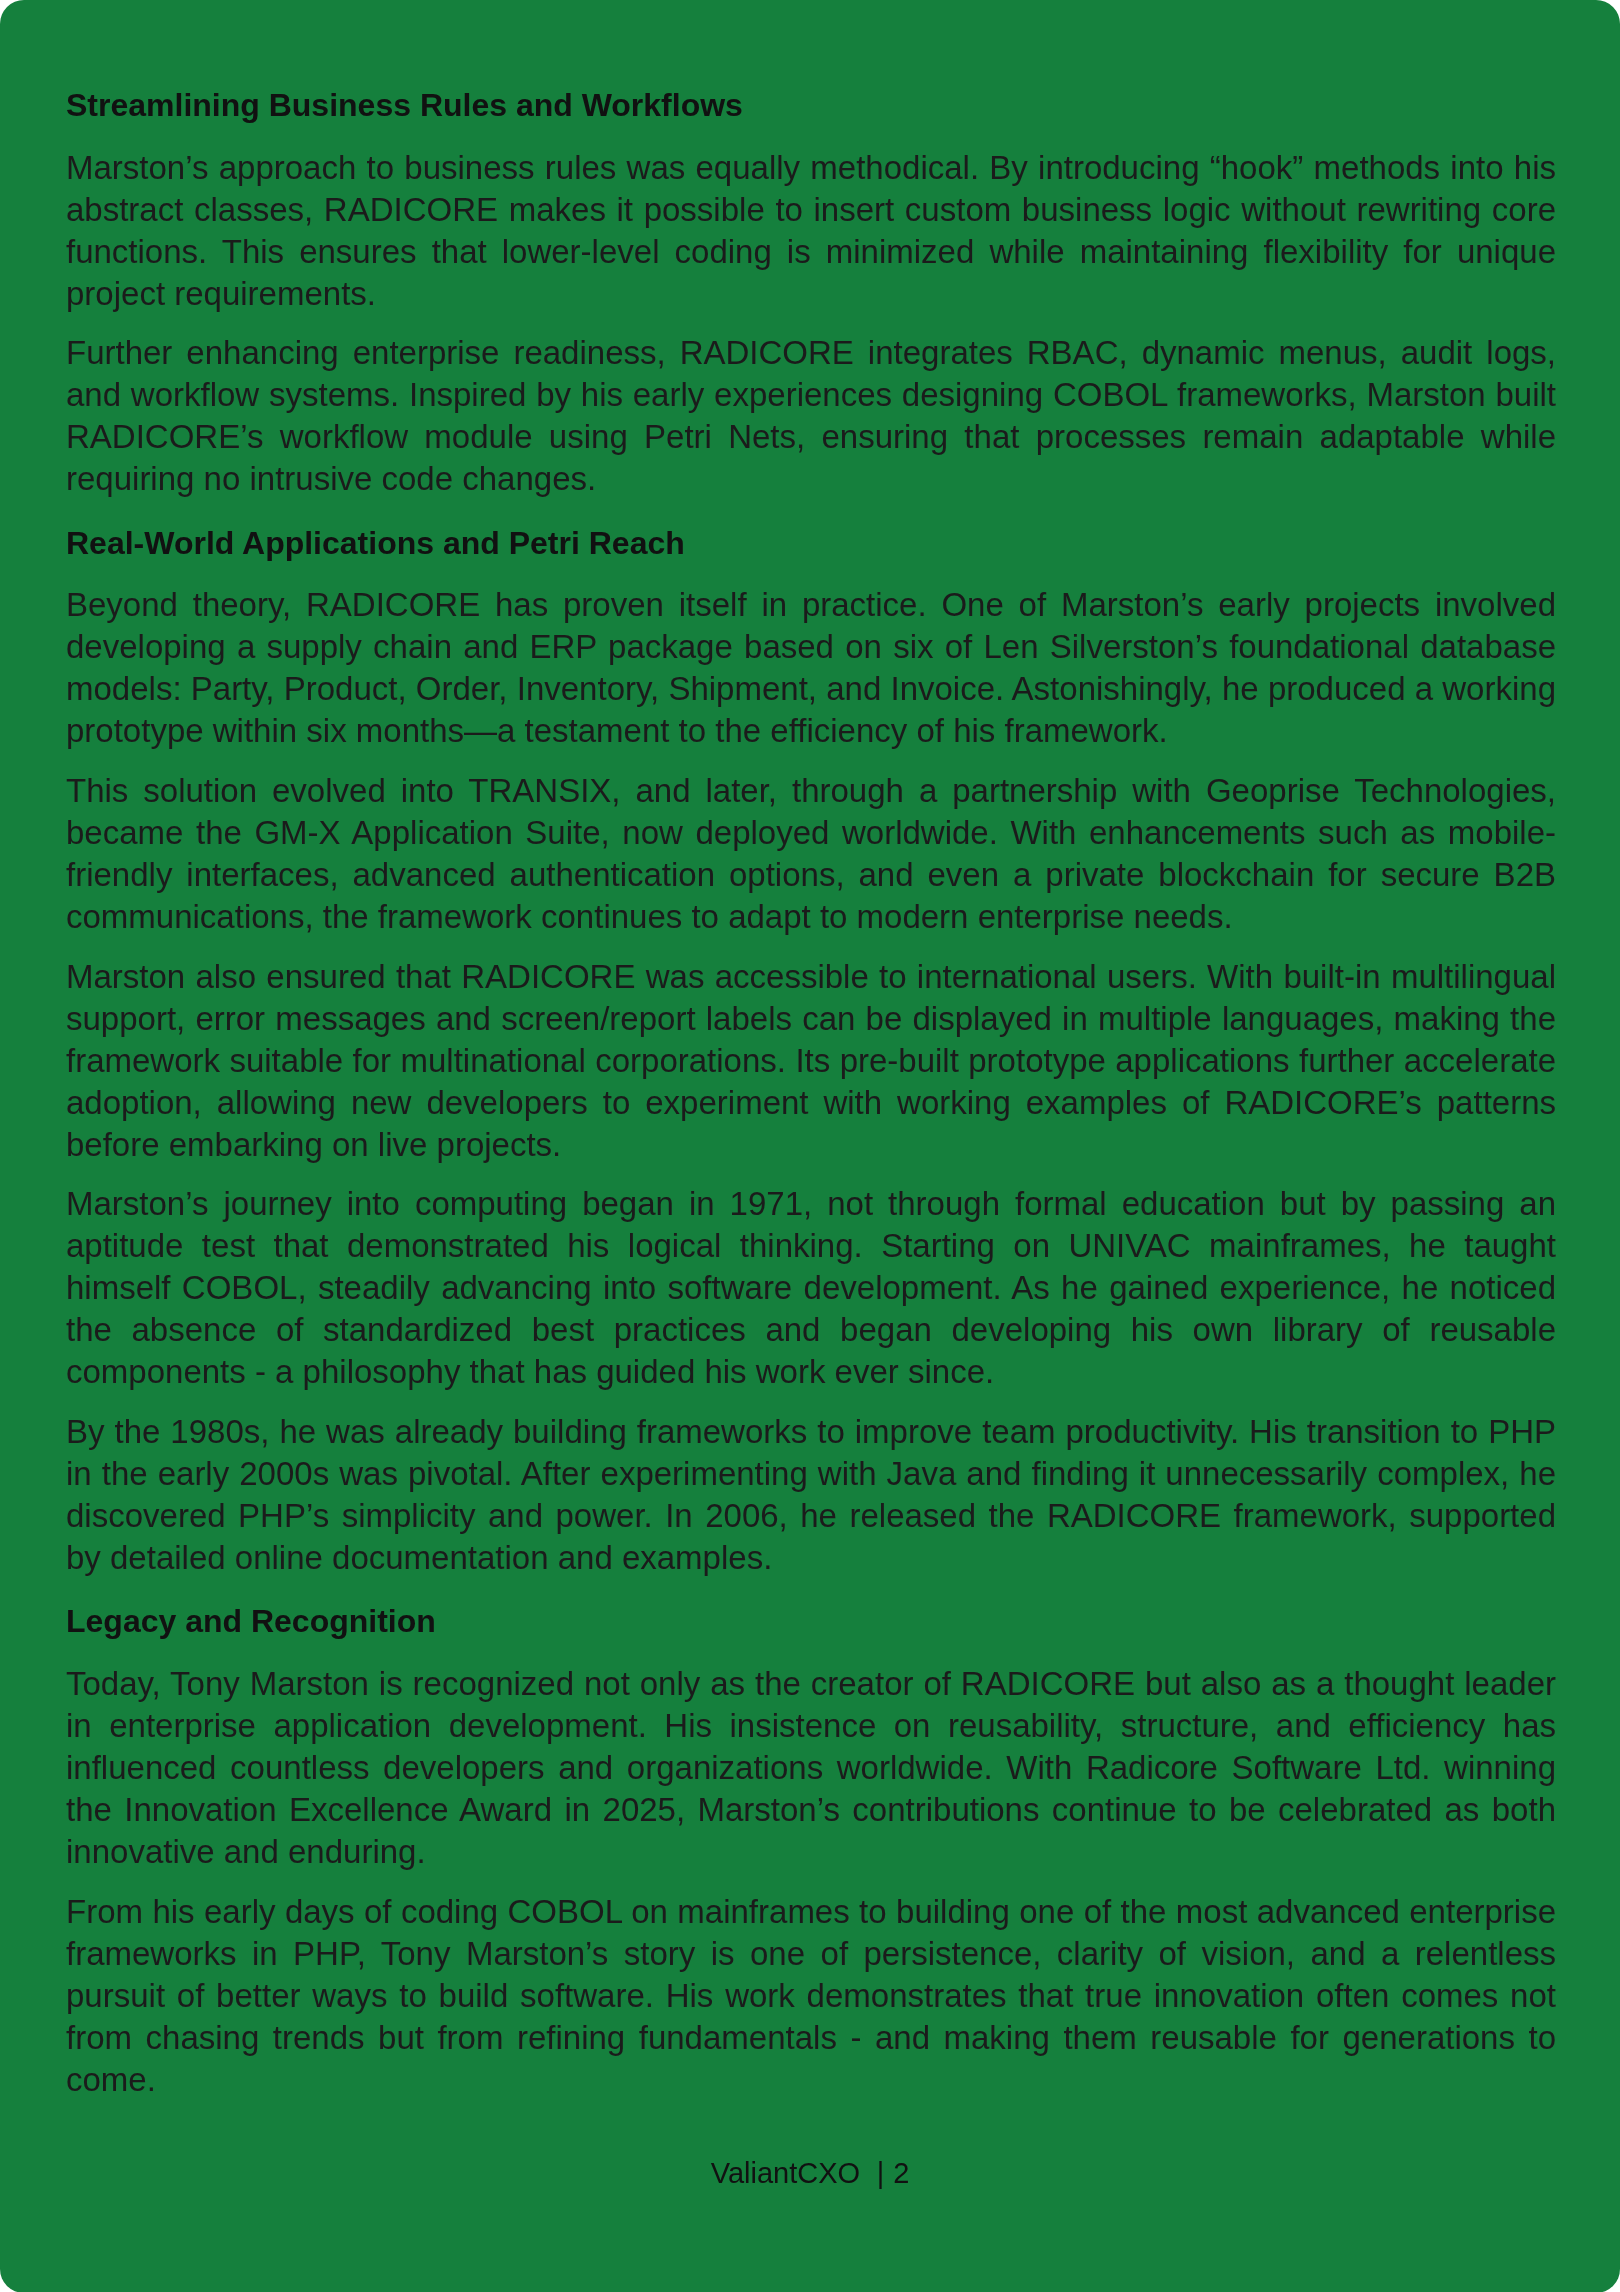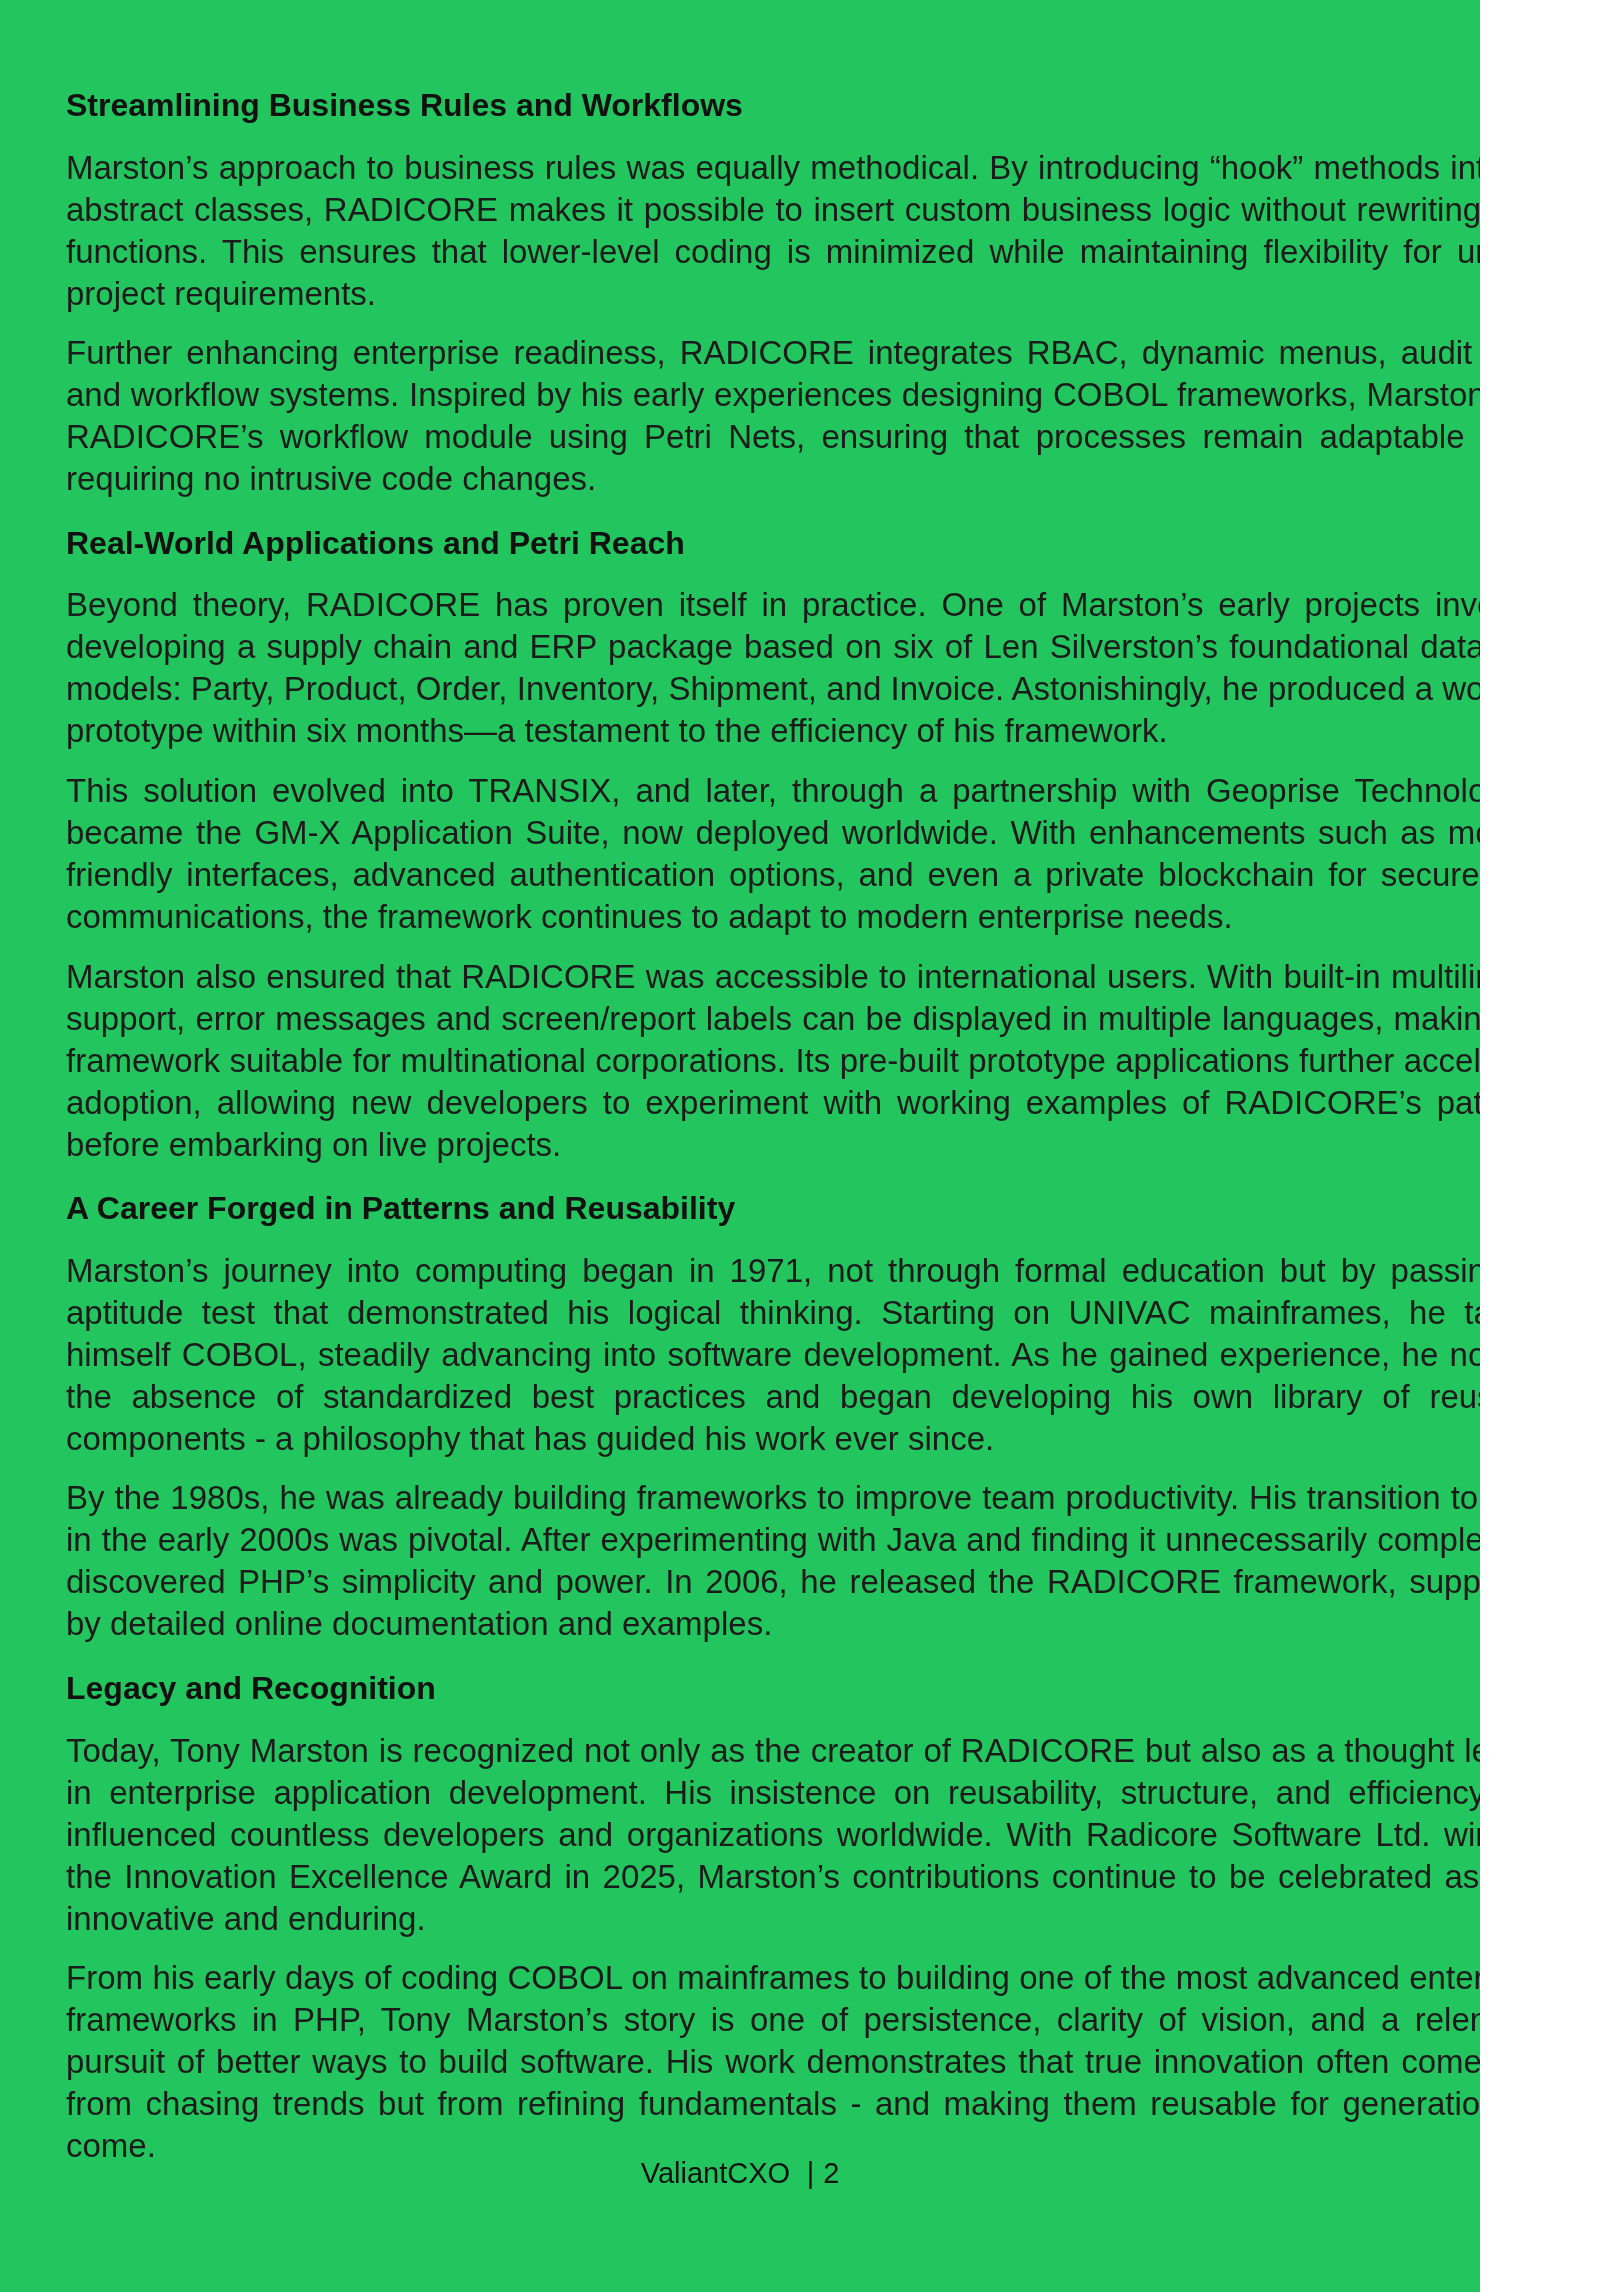--- a/index.html
+++ b/index.html
@@ -10,12 +10,13 @@
   }
   .page {
     position: relative;
-    width: 1480px;
+    width: 1620px;
     height: 2293px;
-    background: #22c55e;
+    background: #15803d;
     font-family: "Liberation Sans", sans-serif;
     color: #1b1b1b;
     overflow: hidden;
+    border-radius: 24px;
   }
   .content {
     position: absolute;

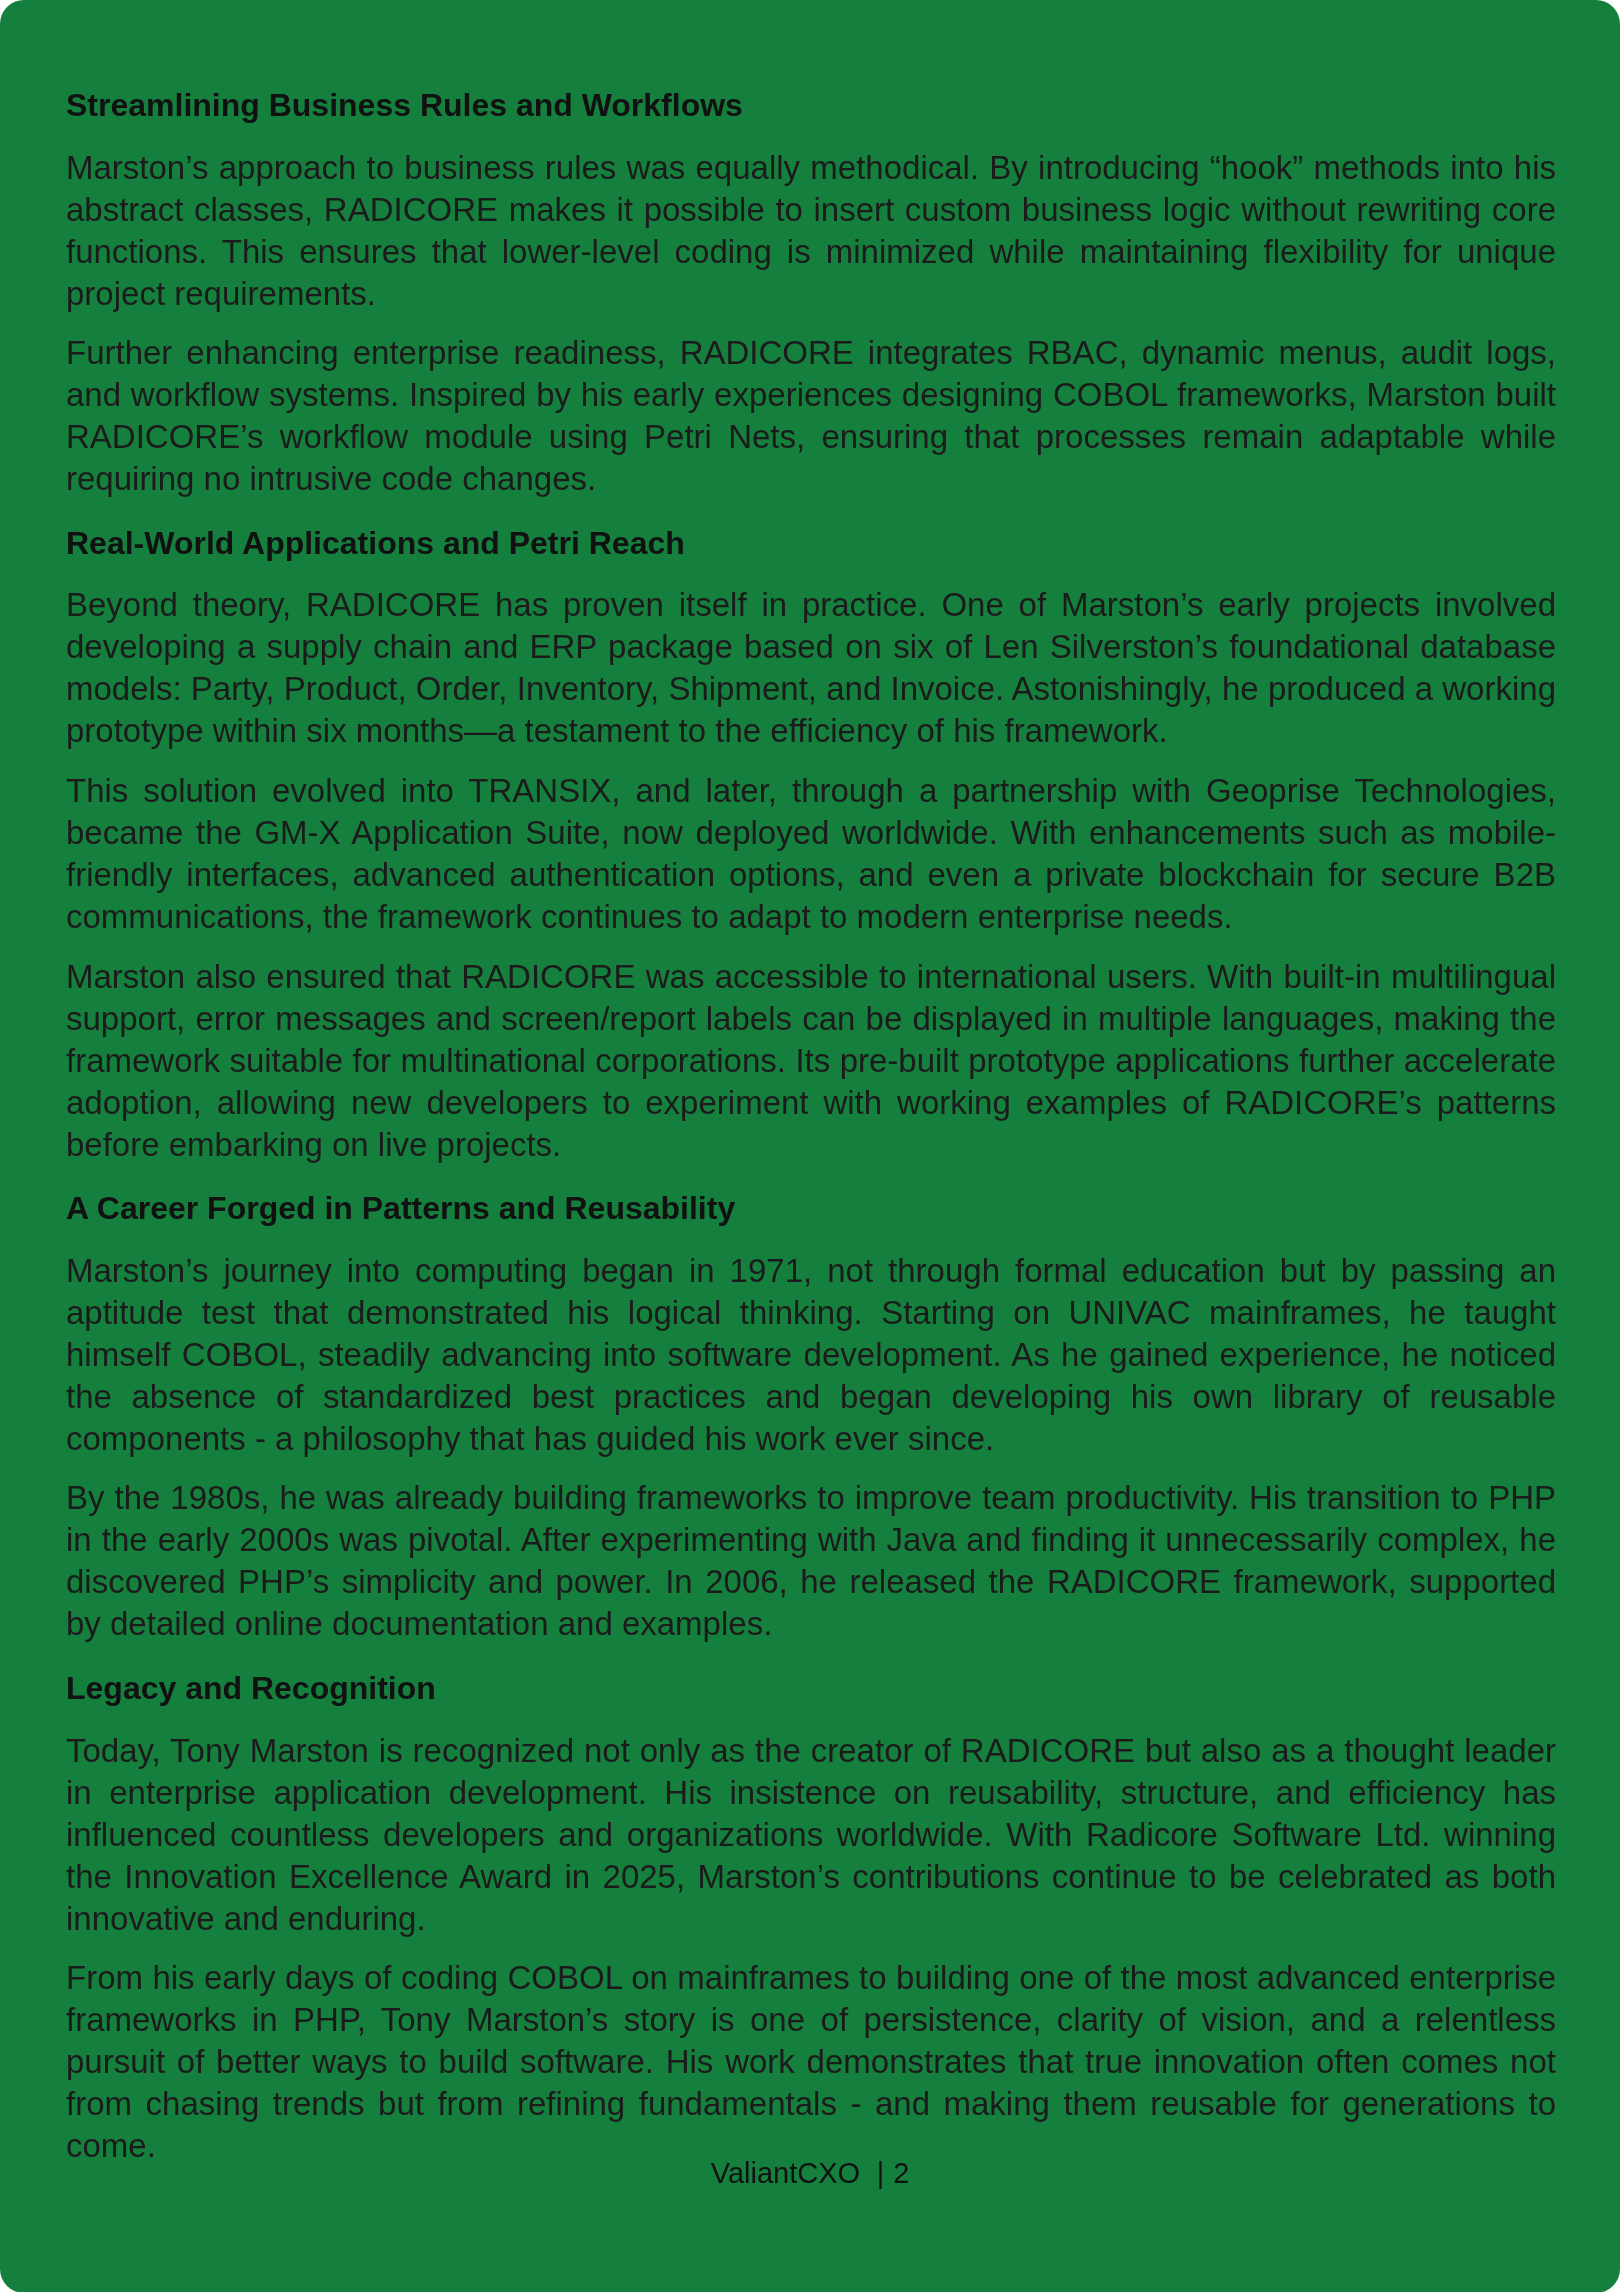--- a/index.html
+++ b/index.html
@@ -65,7 +65,6 @@
       <p class="body-paragraph">Beyond theory, RADICORE has proven itself in practice. One of Marston’s early projects involved developing a supply chain and ERP package based on six of Len Silverston’s foundational database models: Party, Product, Order, Inventory, Shipment, and Invoice. Astonishingly, he produced a working prototype within six months—a testament to the efficiency of his framework.</p>
       <p class="body-paragraph">This solution evolved into TRANSIX, and later, through a partnership with Geoprise Technologies, became the GM-X Application Suite, now deployed worldwide. With enhancements such as mobile-friendly interfaces, advanced authentication options, and even a private blockchain for secure B2B communications, the framework continues to adapt to modern enterprise needs.</p>
       <p class="body-paragraph">Marston also ensured that RADICORE was accessible to international users. With built-in multilingual support, error messages and screen/report labels can be displayed in multiple languages, making the framework suitable for multinational corporations. Its pre-built prototype applications further accelerate adoption, allowing new developers to experiment with working examples of RADICORE’s patterns before embarking on live projects.</p>
-      <h2 class="section-heading">A Career Forged in Patterns and Reusability</h2>
       <p class="body-paragraph">Marston’s journey into computing began in 1971, not through formal education but by passing an aptitude test that demonstrated his logical thinking. Starting on UNIVAC mainframes, he taught himself COBOL, steadily advancing into software development. As he gained experience, he noticed the absence of standardized best practices and began developing his own library of reusable components - a philosophy that has guided his work ever since.</p>
       <p class="body-paragraph">By the 1980s, he was already building frameworks to improve team productivity. His transition to PHP in the early 2000s was pivotal. After experimenting with Java and finding it unnecessarily complex, he discovered PHP’s simplicity and power. In 2006, he released the RADICORE framework, supported by detailed online documentation and examples.</p>
       <h2 class="section-heading">Legacy and Recognition</h2>

